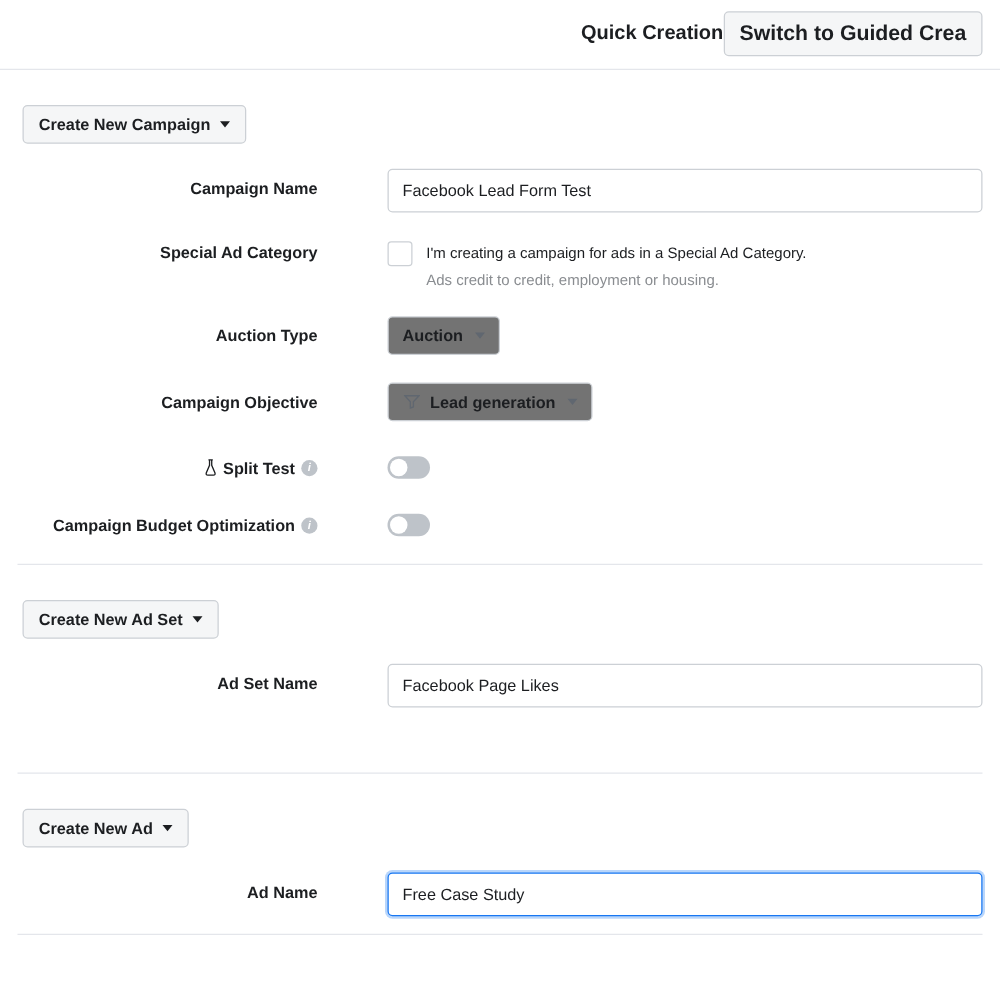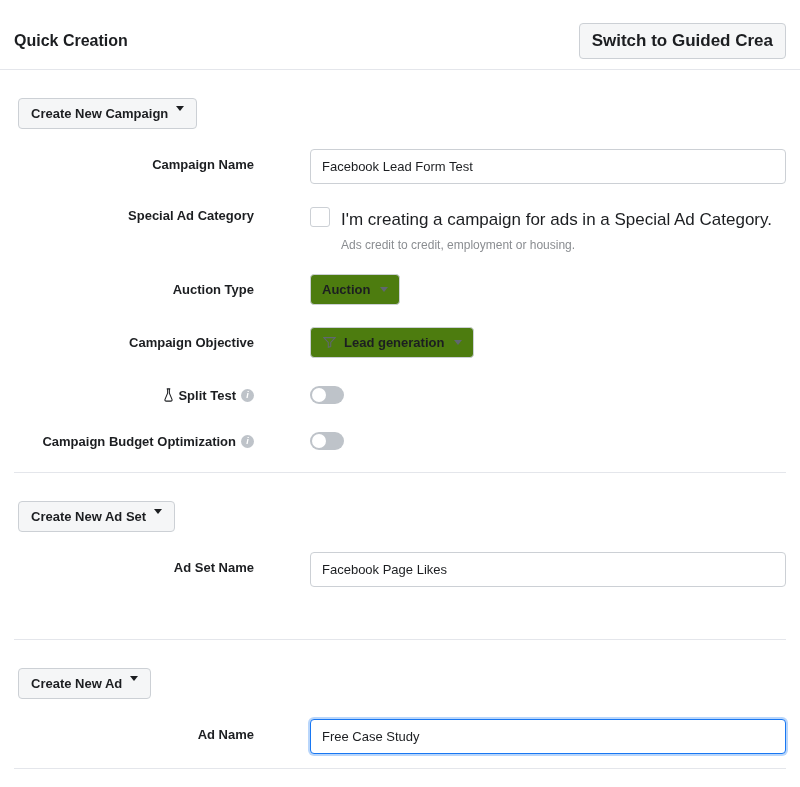--- a/index.html
+++ b/index.html
@@ -16,9 +16,9 @@
     }
     .header {
       display: flex;
-      justify-content: space-between;
-      align-items: center;
-      padding: 23px 14px 10px 14px;
+      justify-content: flex-end;
+      align-items: center;
+      padding: 9px 14px 10px 14px;
       border-bottom: 1px solid #e4e6eb;
     }
     .header-title {

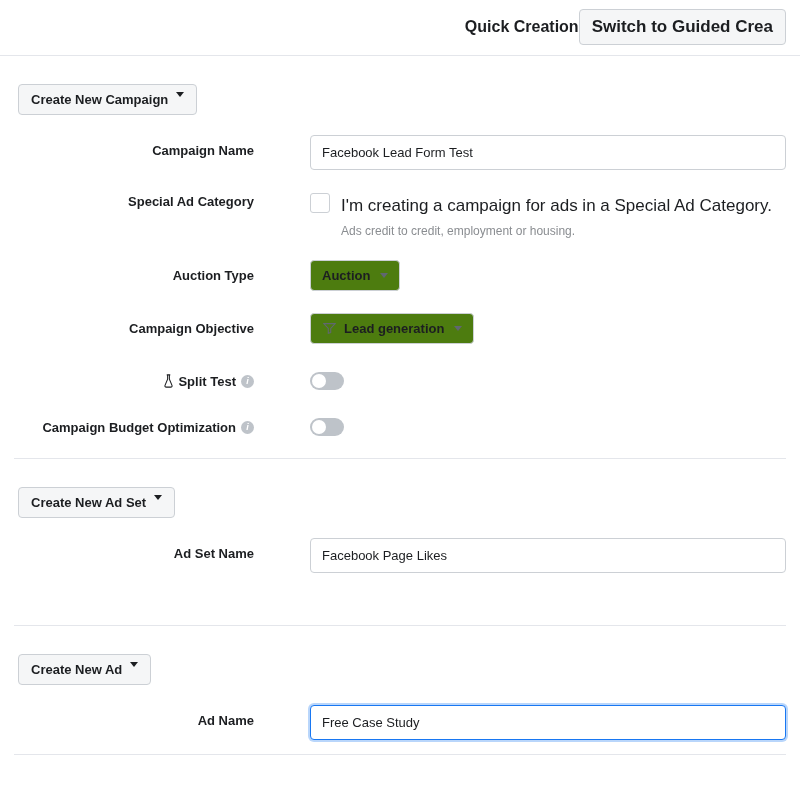--- a/index.html
+++ b/index.html
@@ -43,7 +43,7 @@
     }
     .section-btn {
       display: inline-flex;
-      align-items: flex-start;
+      align-items: center;
       gap: 6px;
       background: #f5f6f7;
       border: 1px solid #ccd0d5;

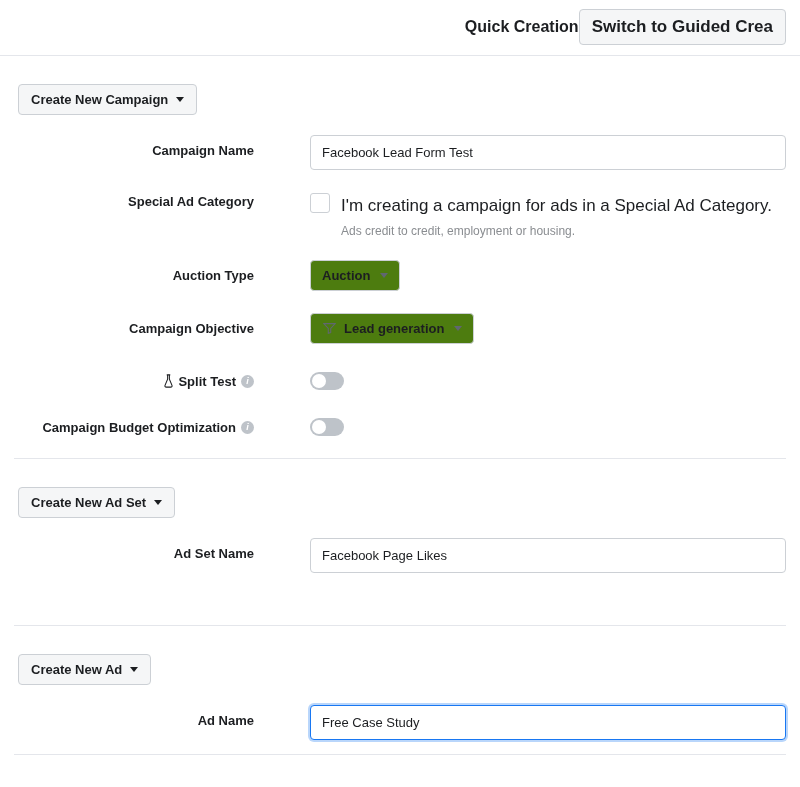--- a/index.html
+++ b/index.html
@@ -116,7 +116,7 @@
       margin-top: 1px;
     }
     .checkbox-label {
-      font-size: 17px;
+      font-size: 12px;
       color: #1c1e21;
       line-height: 1.4;
       padding-top: 2px;

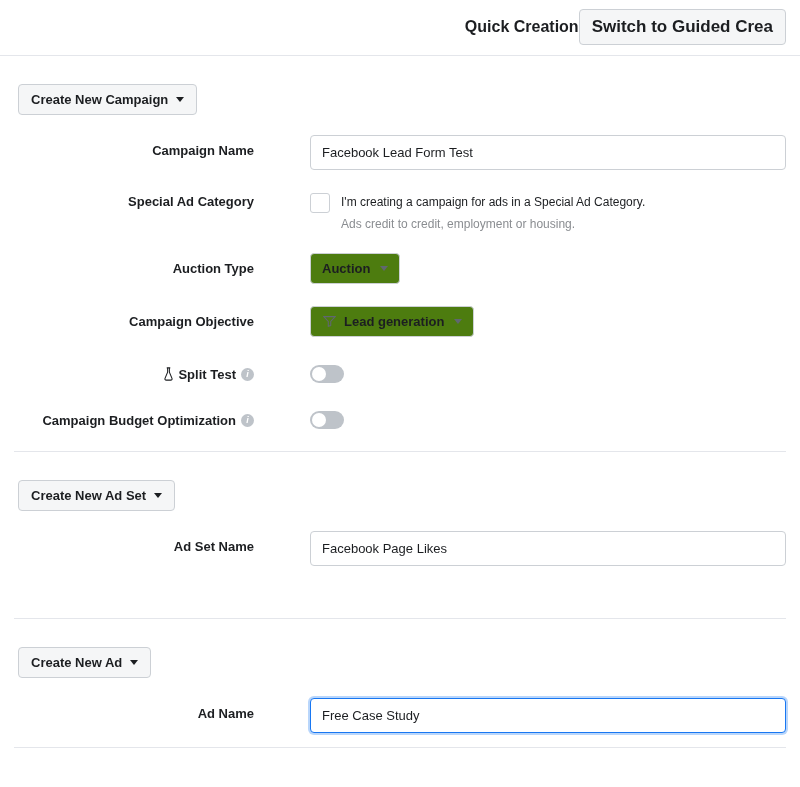--- a/index.html
+++ b/index.html
@@ -130,7 +130,7 @@
       display: inline-flex;
       align-items: center;
       gap: 8px;
-      background: #4d7c0f;
+      background: #737373;
       border: 1px solid #ccd0d5;
       border-radius: 4px;
       padding: 7px 11px;

